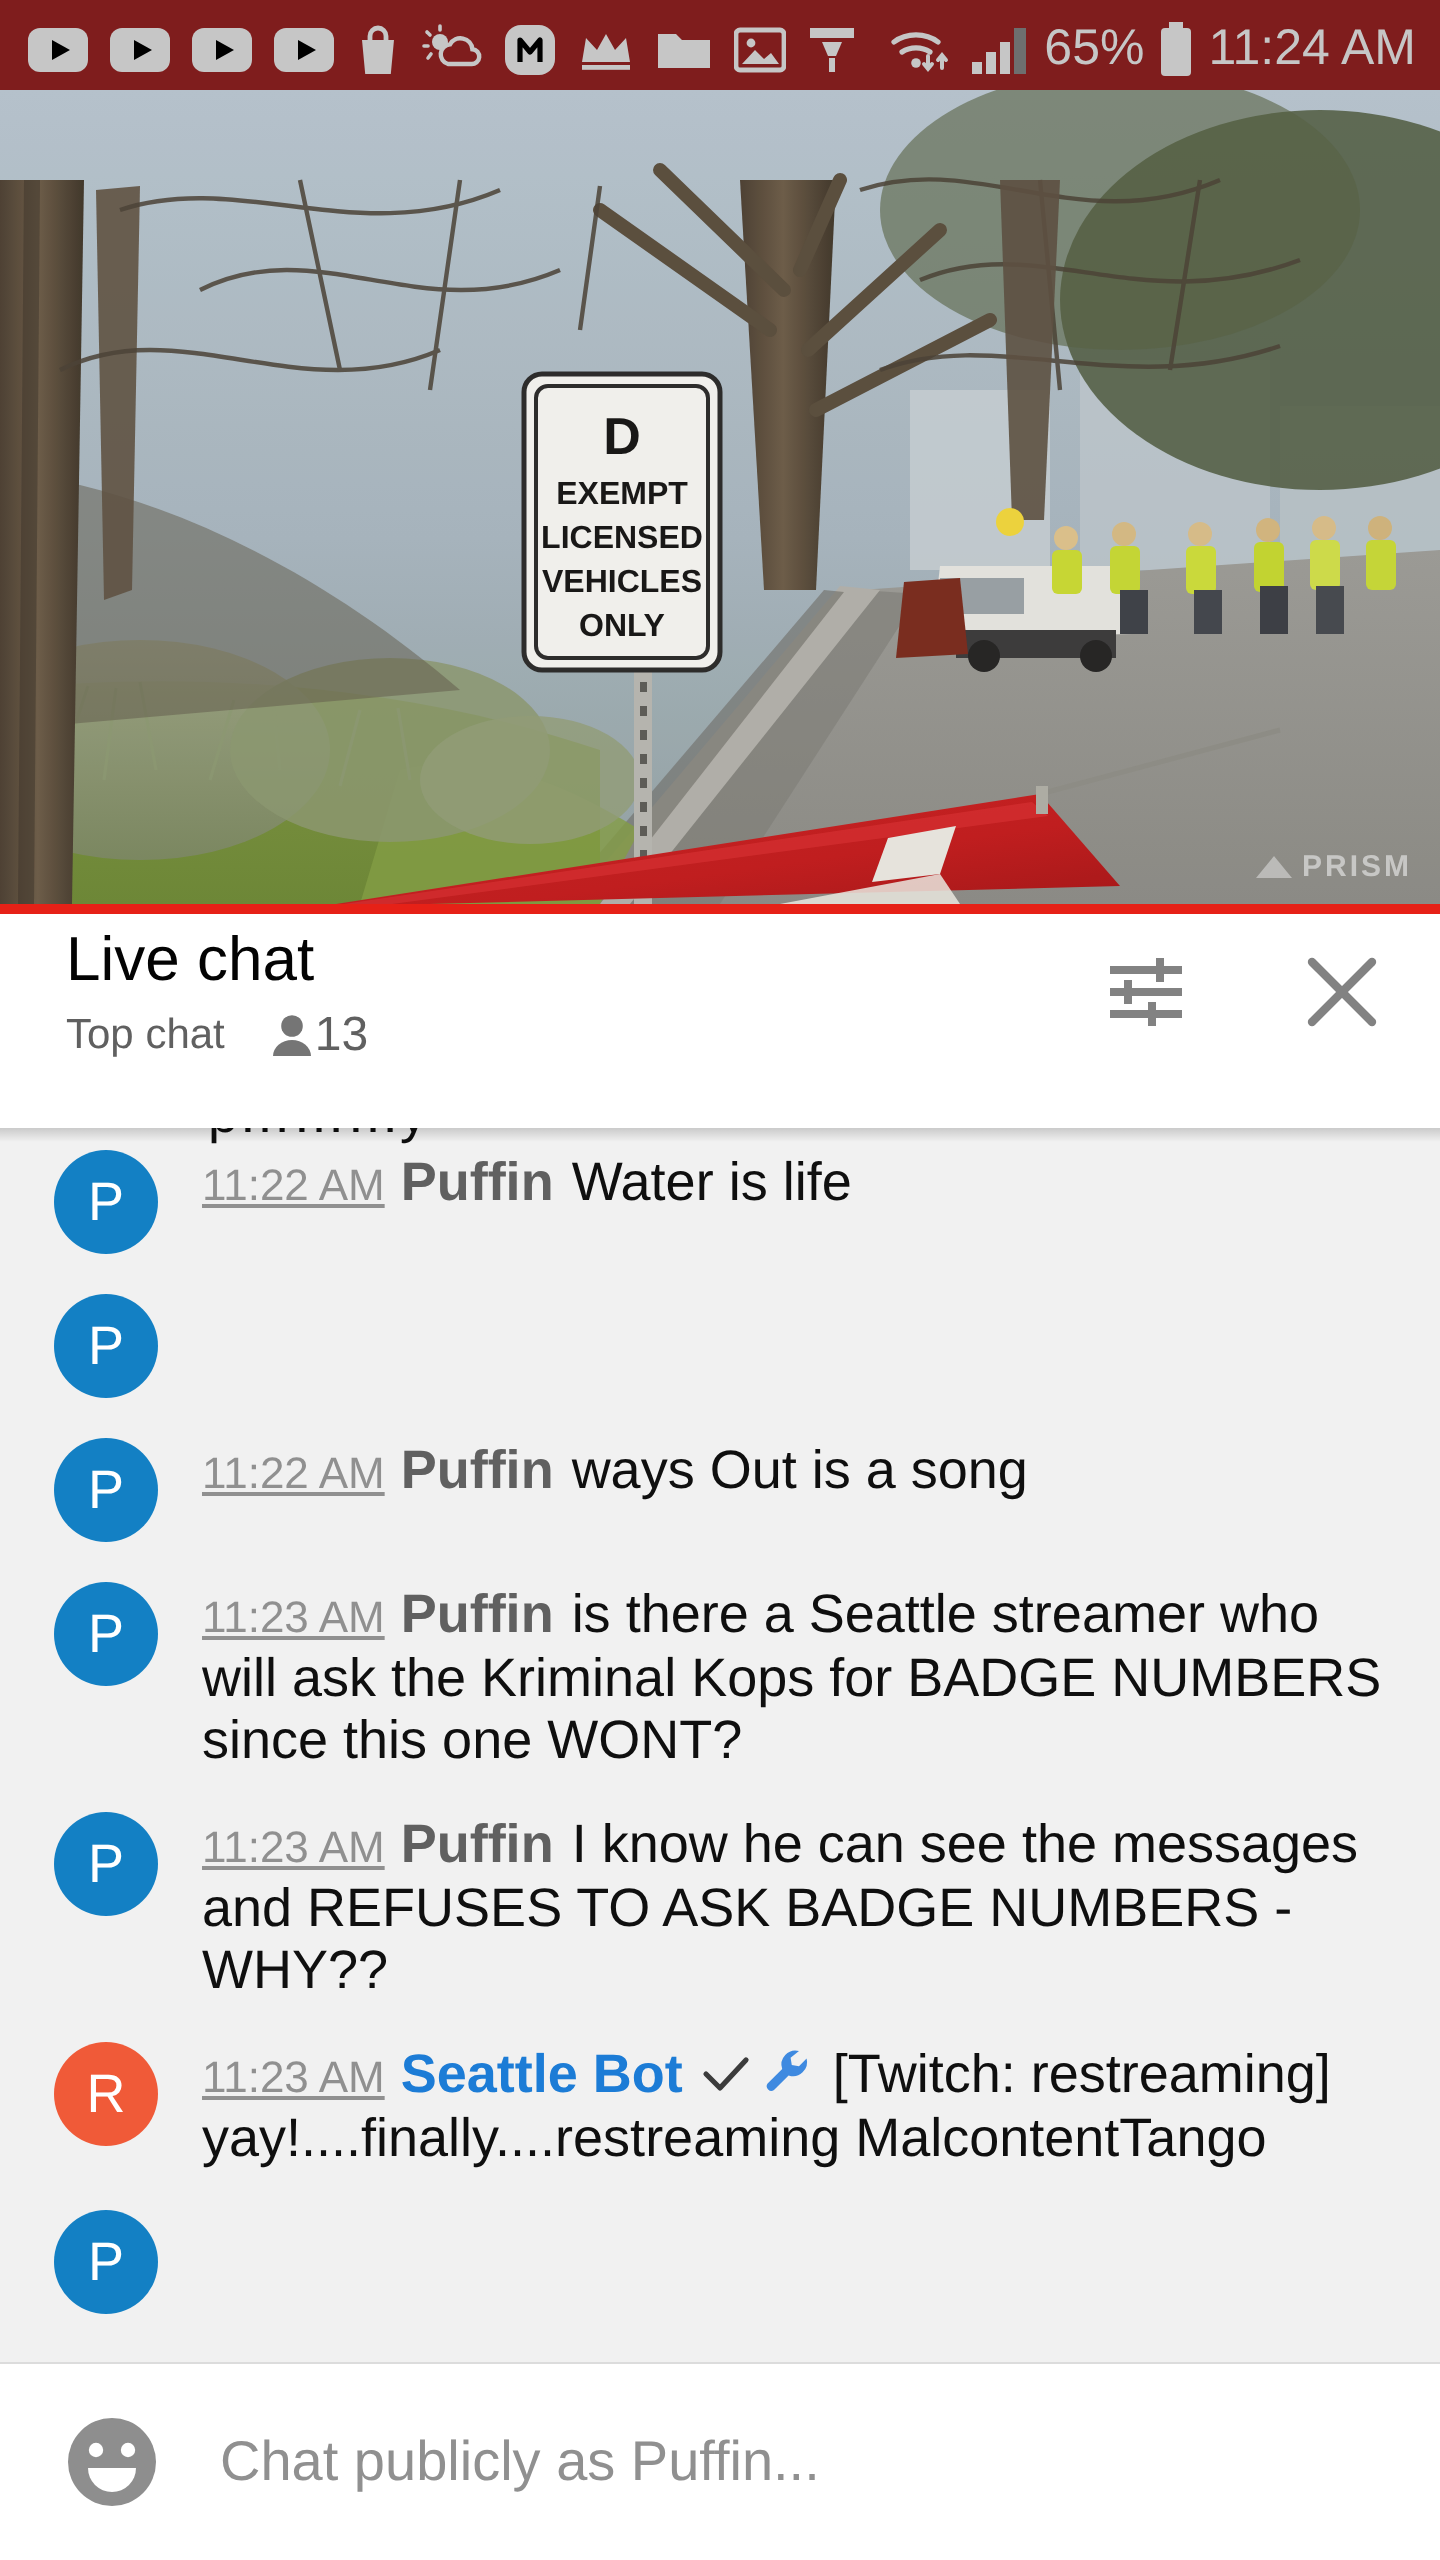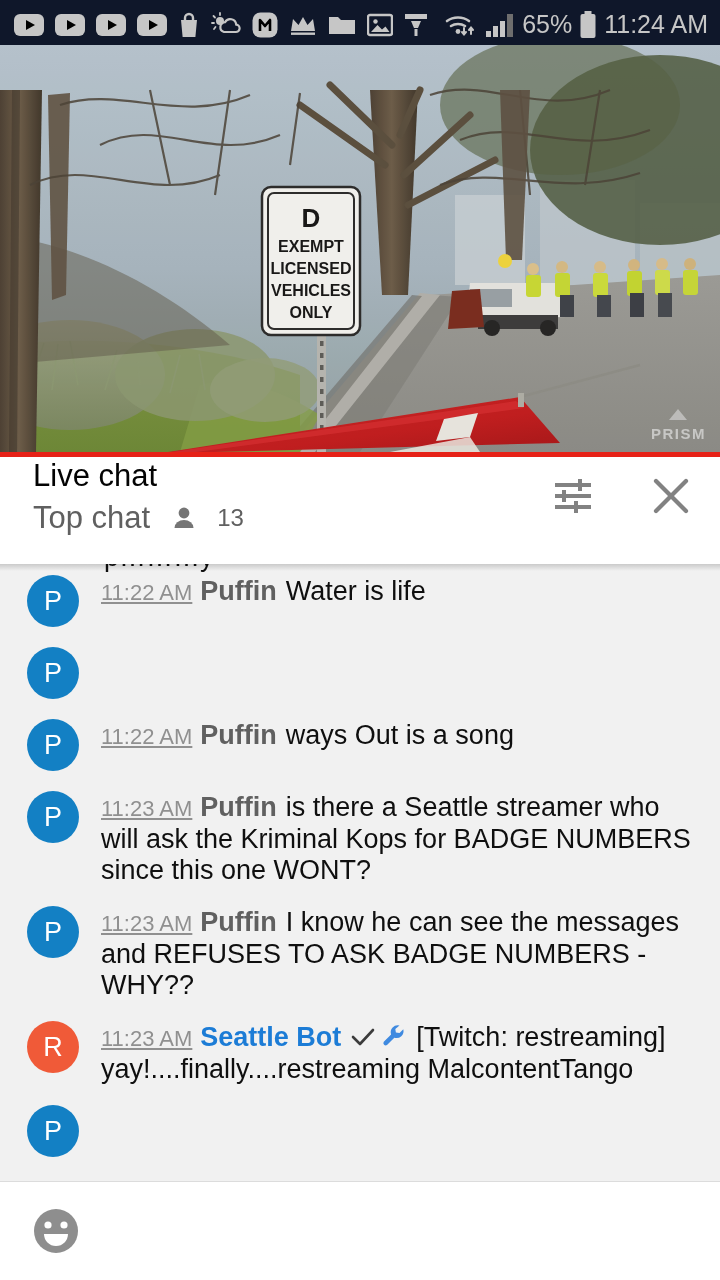--- a/index.html
+++ b/index.html
@@ -14,7 +14,7 @@
   
   .statusbar {
     position:absolute; top:0; left:0; width:720px; height:49px;
-    background:#0f172a; display:flex; align-items:center;
+    background:#7f1d1d; display:flex; align-items:center;
     padding:0 12px 0 14px;
   }
   .sb-left { display:flex; align-items:center; gap:11px; flex:1; }

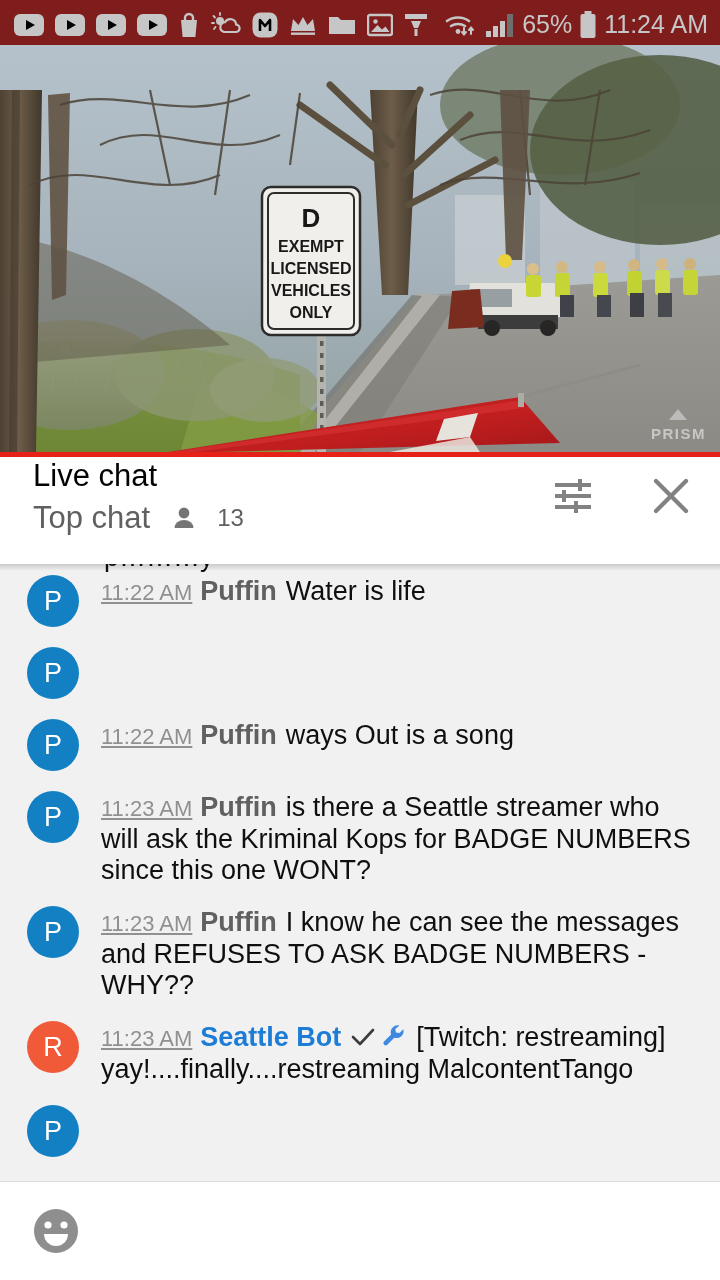--- a/index.html
+++ b/index.html
@@ -33,7 +33,7 @@
     position:absolute; right:14px; bottom:10px;
     color:rgba(235,235,235,.62); font-size:15px;
     letter-spacing:1.5px; font-weight:bold;
-    display:flex; align-items:center; gap:5px;flex-direction:column;
+    display:flex; align-items:center; gap:5px;
   }
   .wm-tri {
     width:0;height:0;border-left:9px solid transparent;

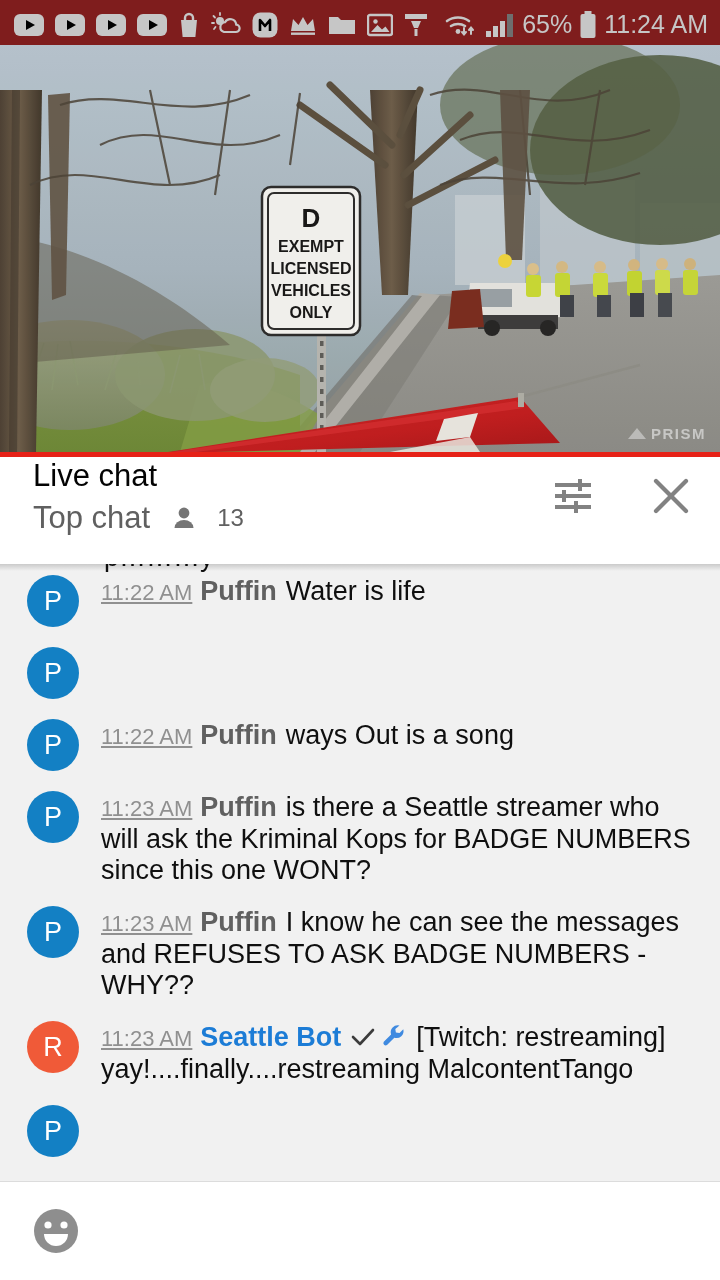--- a/index.html
+++ b/index.html
@@ -54,7 +54,7 @@
   .ch-titles { flex:1; }
   .ch-title { font-size:31px; color:#030303; line-height:40px; }
   .ch-sub { display:flex; align-items:center; gap:9px; margin-top:4px; }
-  .ch-subtext { font-size:31px; color:#606060; }
+  .ch-subtext { font-size:21px; color:#606060; }
   .ch-viewers { display:flex; align-items:center; gap:22px; margin-left:14px; }
   .ch-count { font-size:24px; color:#606060; }
   .ch-actions { display:flex; align-items:center; gap:52px; }

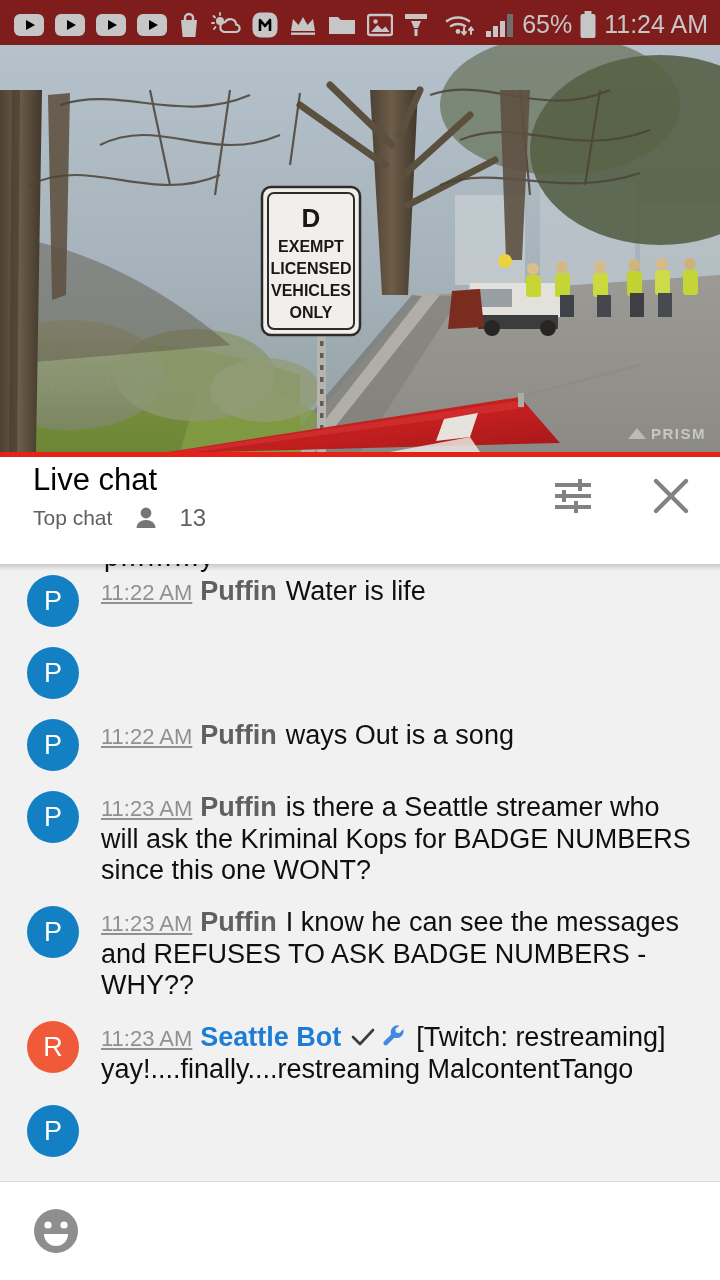--- a/index.html
+++ b/index.html
@@ -55,7 +55,7 @@
   .ch-title { font-size:31px; color:#030303; line-height:40px; }
   .ch-sub { display:flex; align-items:center; gap:9px; margin-top:4px; }
   .ch-subtext { font-size:21px; color:#606060; }
-  .ch-viewers { display:flex; align-items:center; gap:22px; margin-left:14px; }
+  .ch-viewers { display:flex; align-items:center; gap:0; margin-left:14px; }
   .ch-count { font-size:24px; color:#606060; }
   .ch-actions { display:flex; align-items:center; gap:52px; }
   .ch-btn { width:46px; height:46px; display:flex; align-items:center; justify-content:center; }

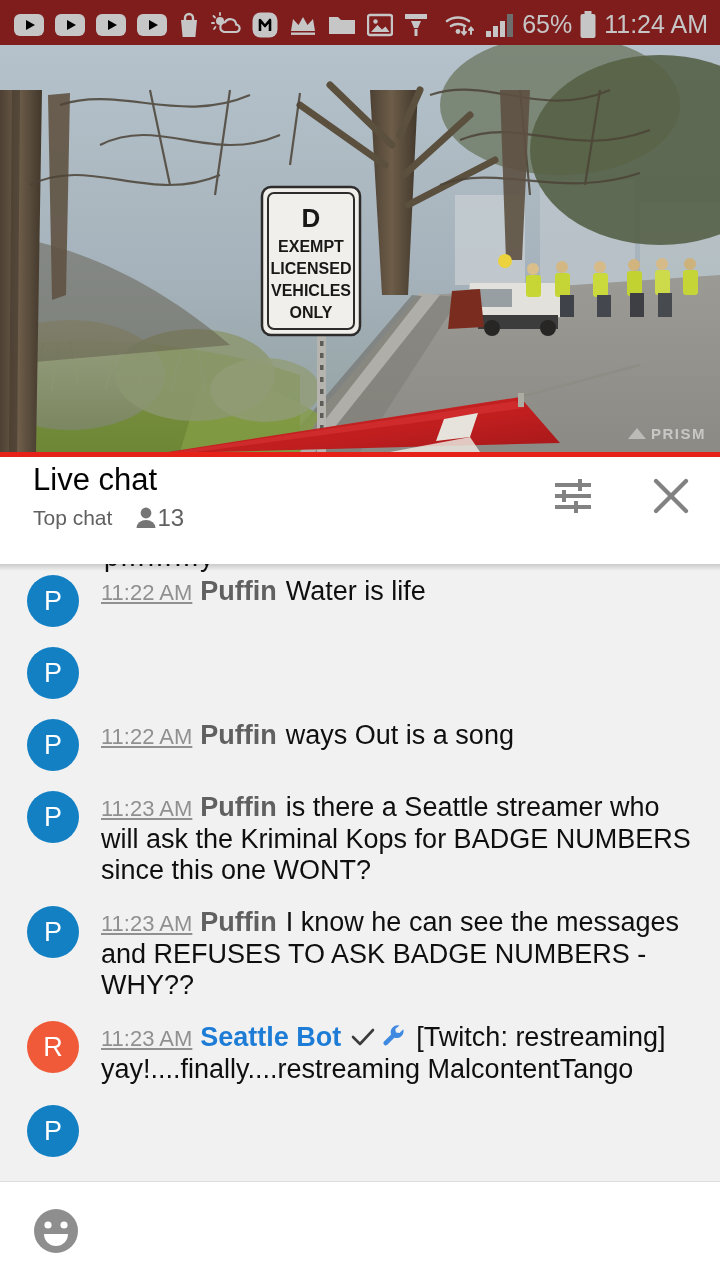--- a/index.html
+++ b/index.html
@@ -439,6 +439,7 @@
         <path d="M13 28 a12 12 0 0 0 24 0 z" fill="#ffffff"></path>
       </svg>
     </div>
+    <input class="chat-input" type="text" placeholder="Chat publicly as Puffin..." style="">
   </div>
 
 </div>

